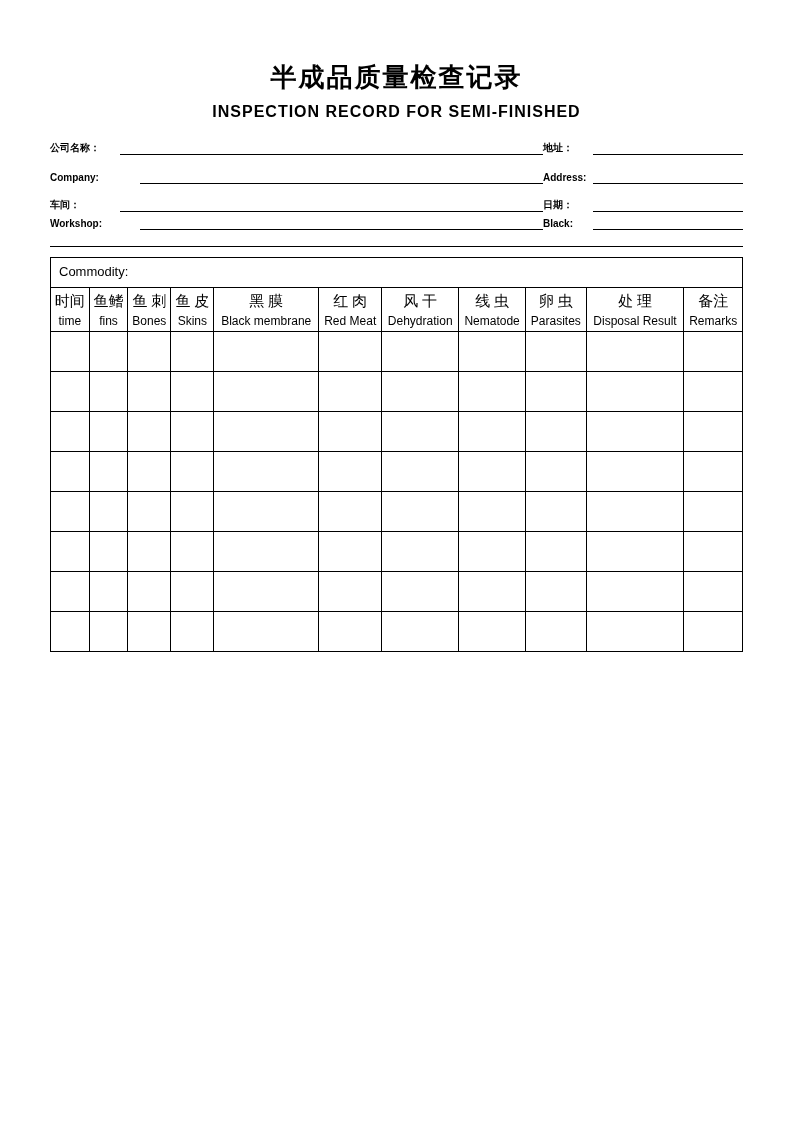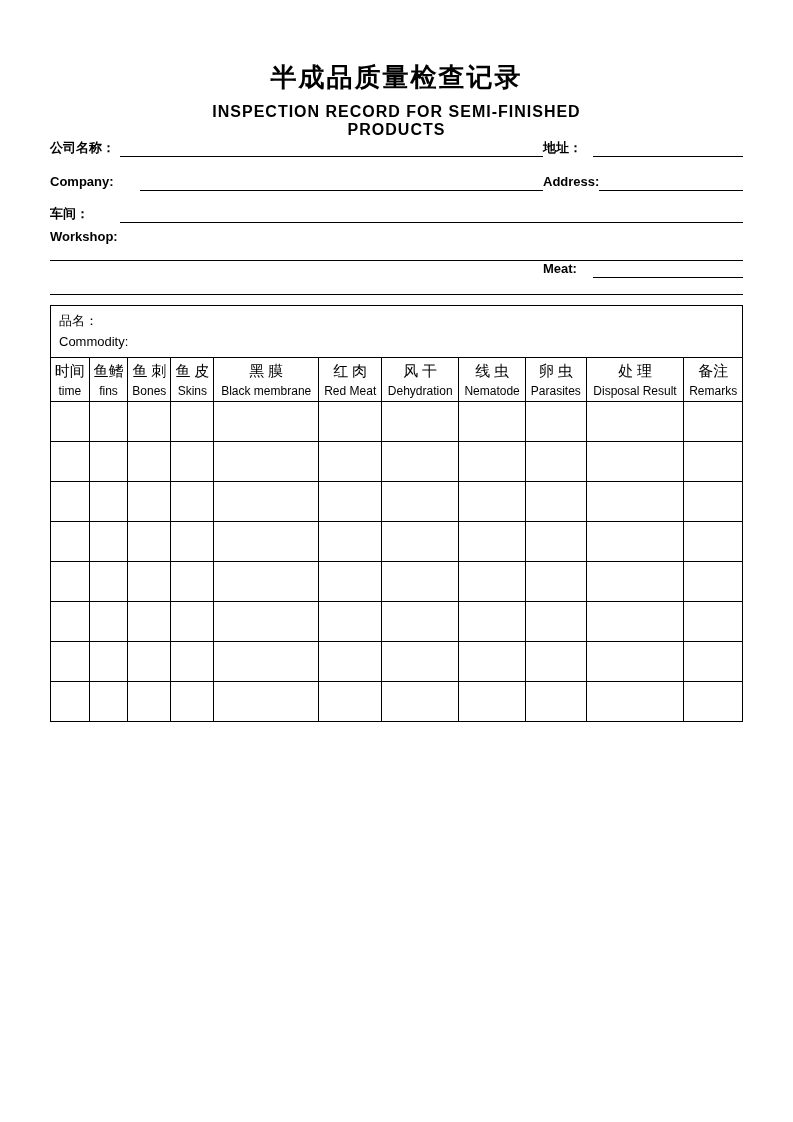--- a/index.html
+++ b/index.html
@@ -25,6 +25,7 @@
       text-align: center;
       font-size: 16px;
       font-weight: bold;
+      margin-bottom: 20px;
       font-family: Arial, sans-serif;
       letter-spacing: 1px;
     }

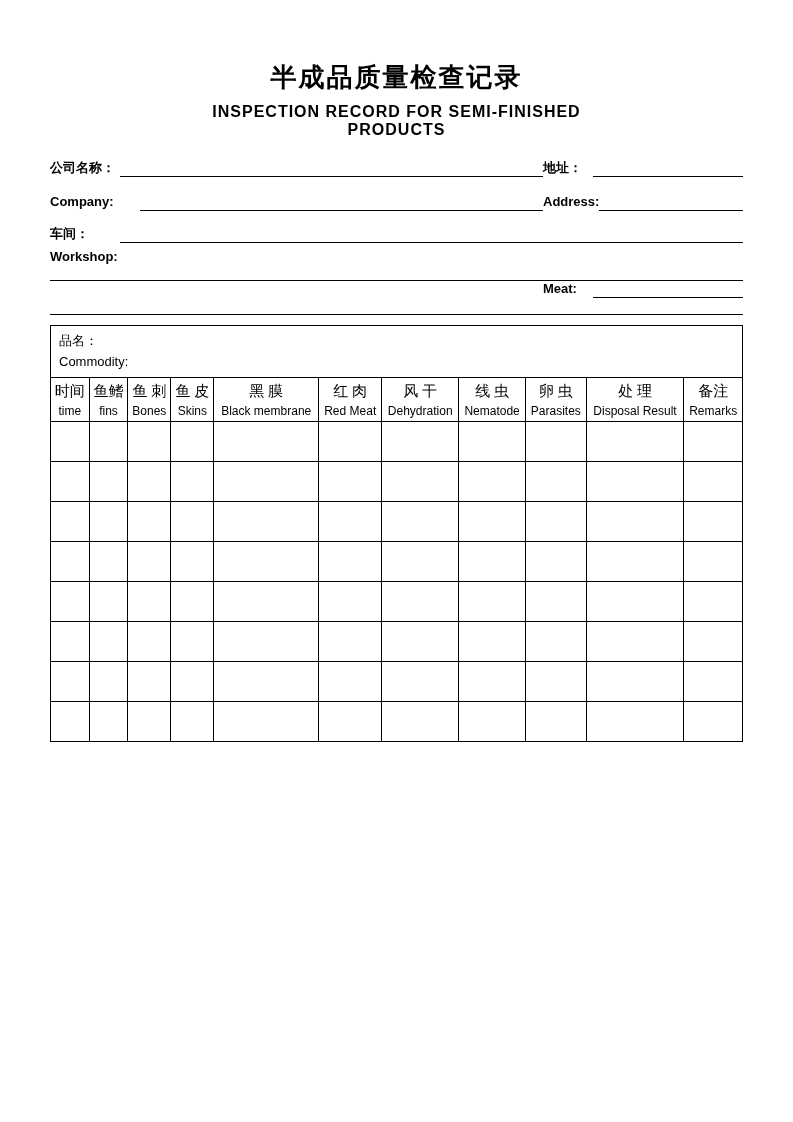--- a/index.html
+++ b/index.html
@@ -122,7 +122,6 @@
   <h1 class="title-zh">半成品质量检查记录</h1>
   <div class="title-en">
     <div>INSPECTION RECORD FOR SEMI-FINISHED</div>
-    <div>PRODUCTS</div>
   </div>
 
   <div class="row-pair">

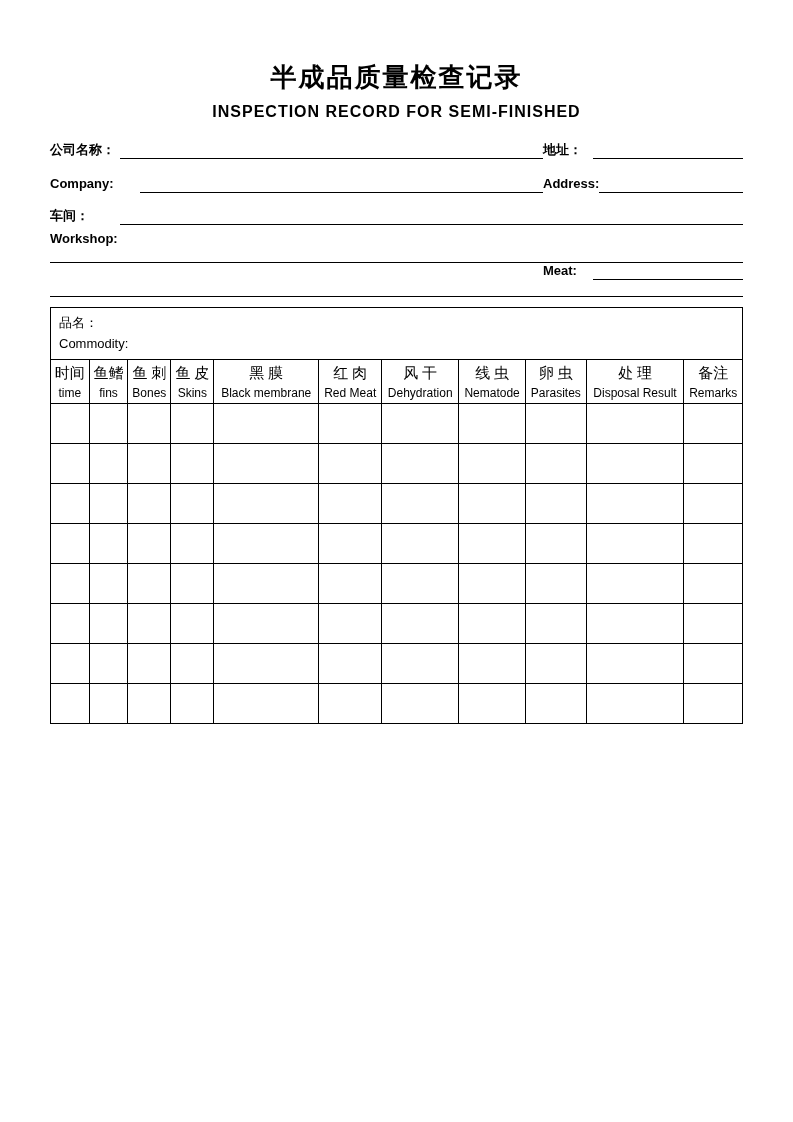--- a/index.html
+++ b/index.html
@@ -32,7 +32,7 @@
     .info-row {
       display: flex;
       margin-bottom: 6px;
-      font-size: 13px;
+      font-size: 10px;
     }
     .info-label-zh {
       font-weight: bold;

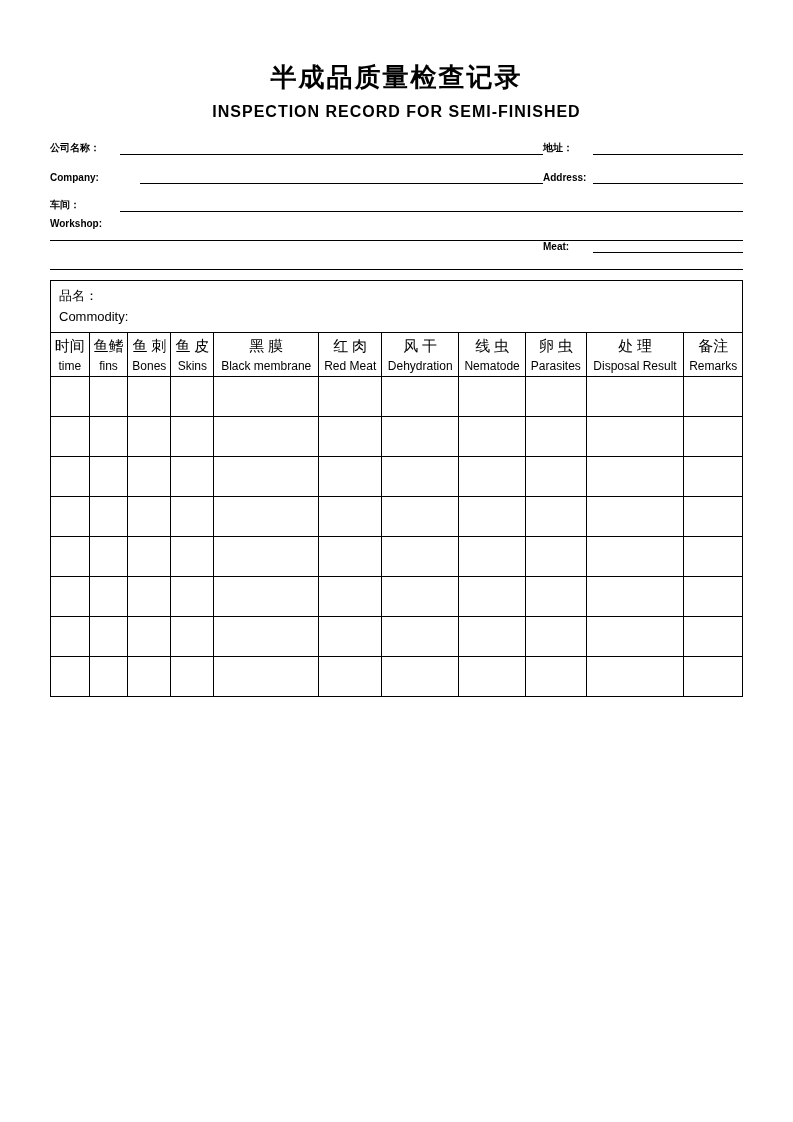--- a/index.html
+++ b/index.html
@@ -147,6 +147,10 @@
     <div class="info-row">
       <span class="info-label-zh">车间：</span>
       <span class="info-value" style="flex:3;">&nbsp;</span>
+      <div class="info-right">
+        <span class="info-label-zh">日期：</span>
+        <span class="info-value">&nbsp;</span>
+      </div>
     </div>
     <div class="info-row" style="flex-direction:column;">
       <span class="info-label-en">Workshop:</span>

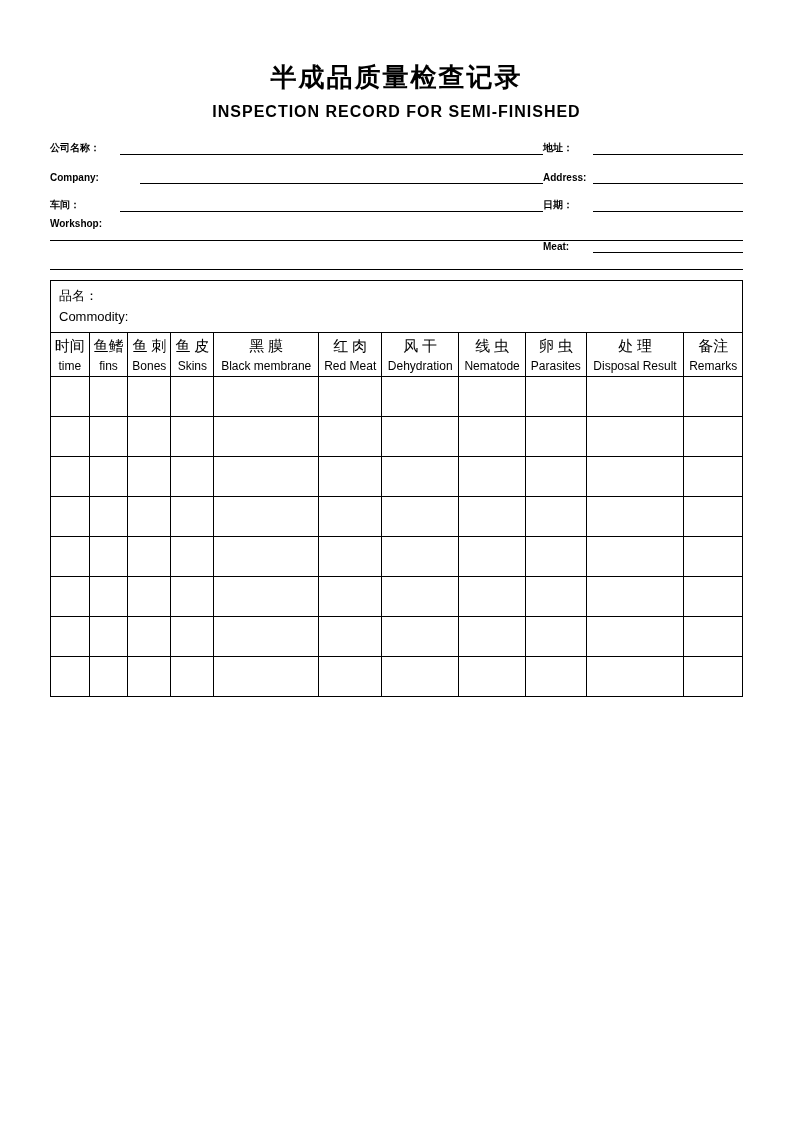--- a/index.html
+++ b/index.html
@@ -152,7 +152,7 @@
         <span class="info-value">&nbsp;</span>
       </div>
     </div>
-    <div class="info-row" style="flex-direction:column;">
+    <div class="info-row" style="">
       <span class="info-label-en">Workshop:</span>
       <span class="info-value" style="flex:3;">&nbsp;</span>
       <div class="info-right">

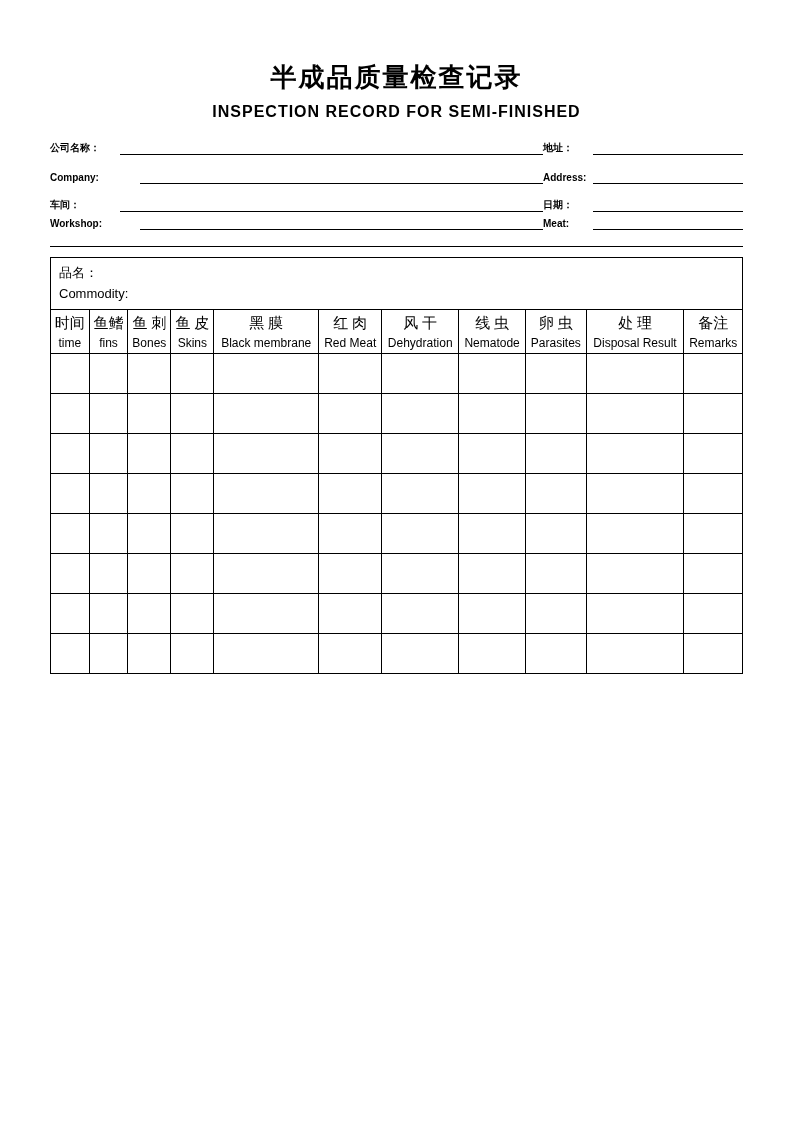--- a/index.html
+++ b/index.html
@@ -156,7 +156,7 @@
       <span class="info-label-en">Workshop:</span>
       <span class="info-value" style="flex:3;">&nbsp;</span>
       <div class="info-right">
-        <span class="info-label-en">Meat:</span>
+        <span class="info-label-en">Black:</span>
         <span class="info-value">&nbsp;</span>
       </div>
     </div>

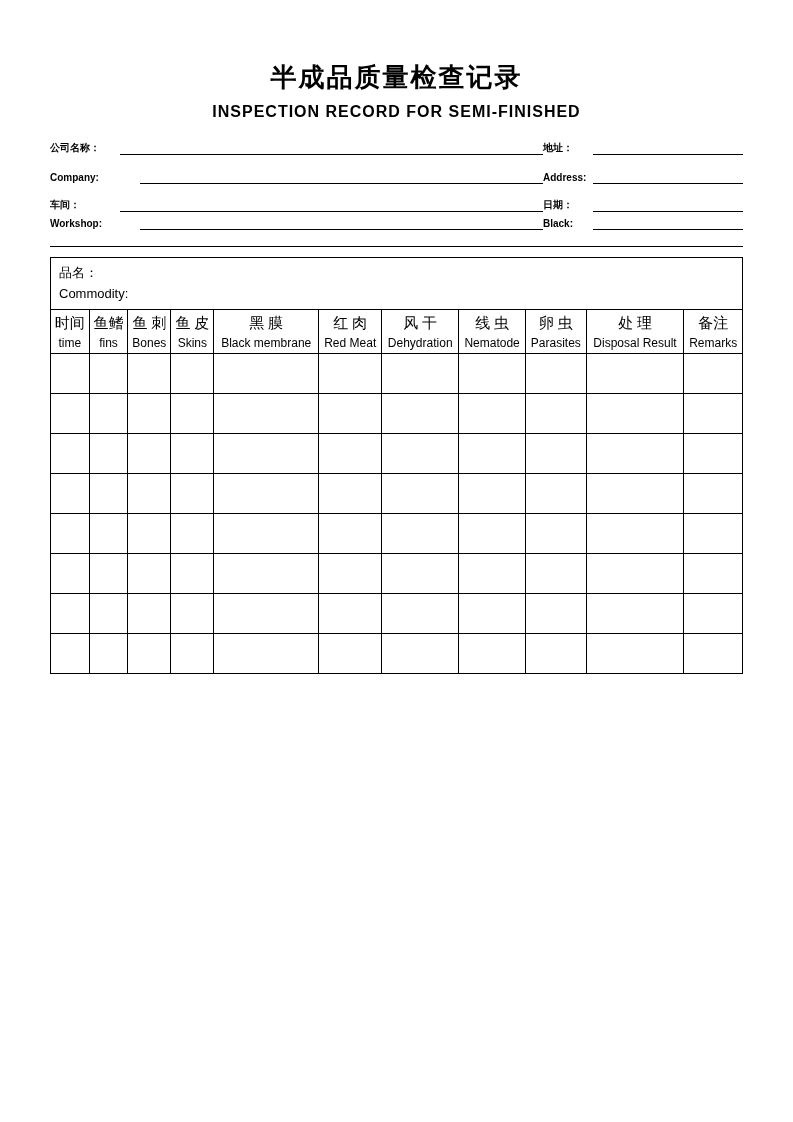--- a/index.html
+++ b/index.html
@@ -165,7 +165,6 @@
   <div class="section-divider"></div>
 
   <div class="commodity-section">
-    <div class="zh">品名：</div>
     <div class="en">Commodity:</div>
   </div>
 

